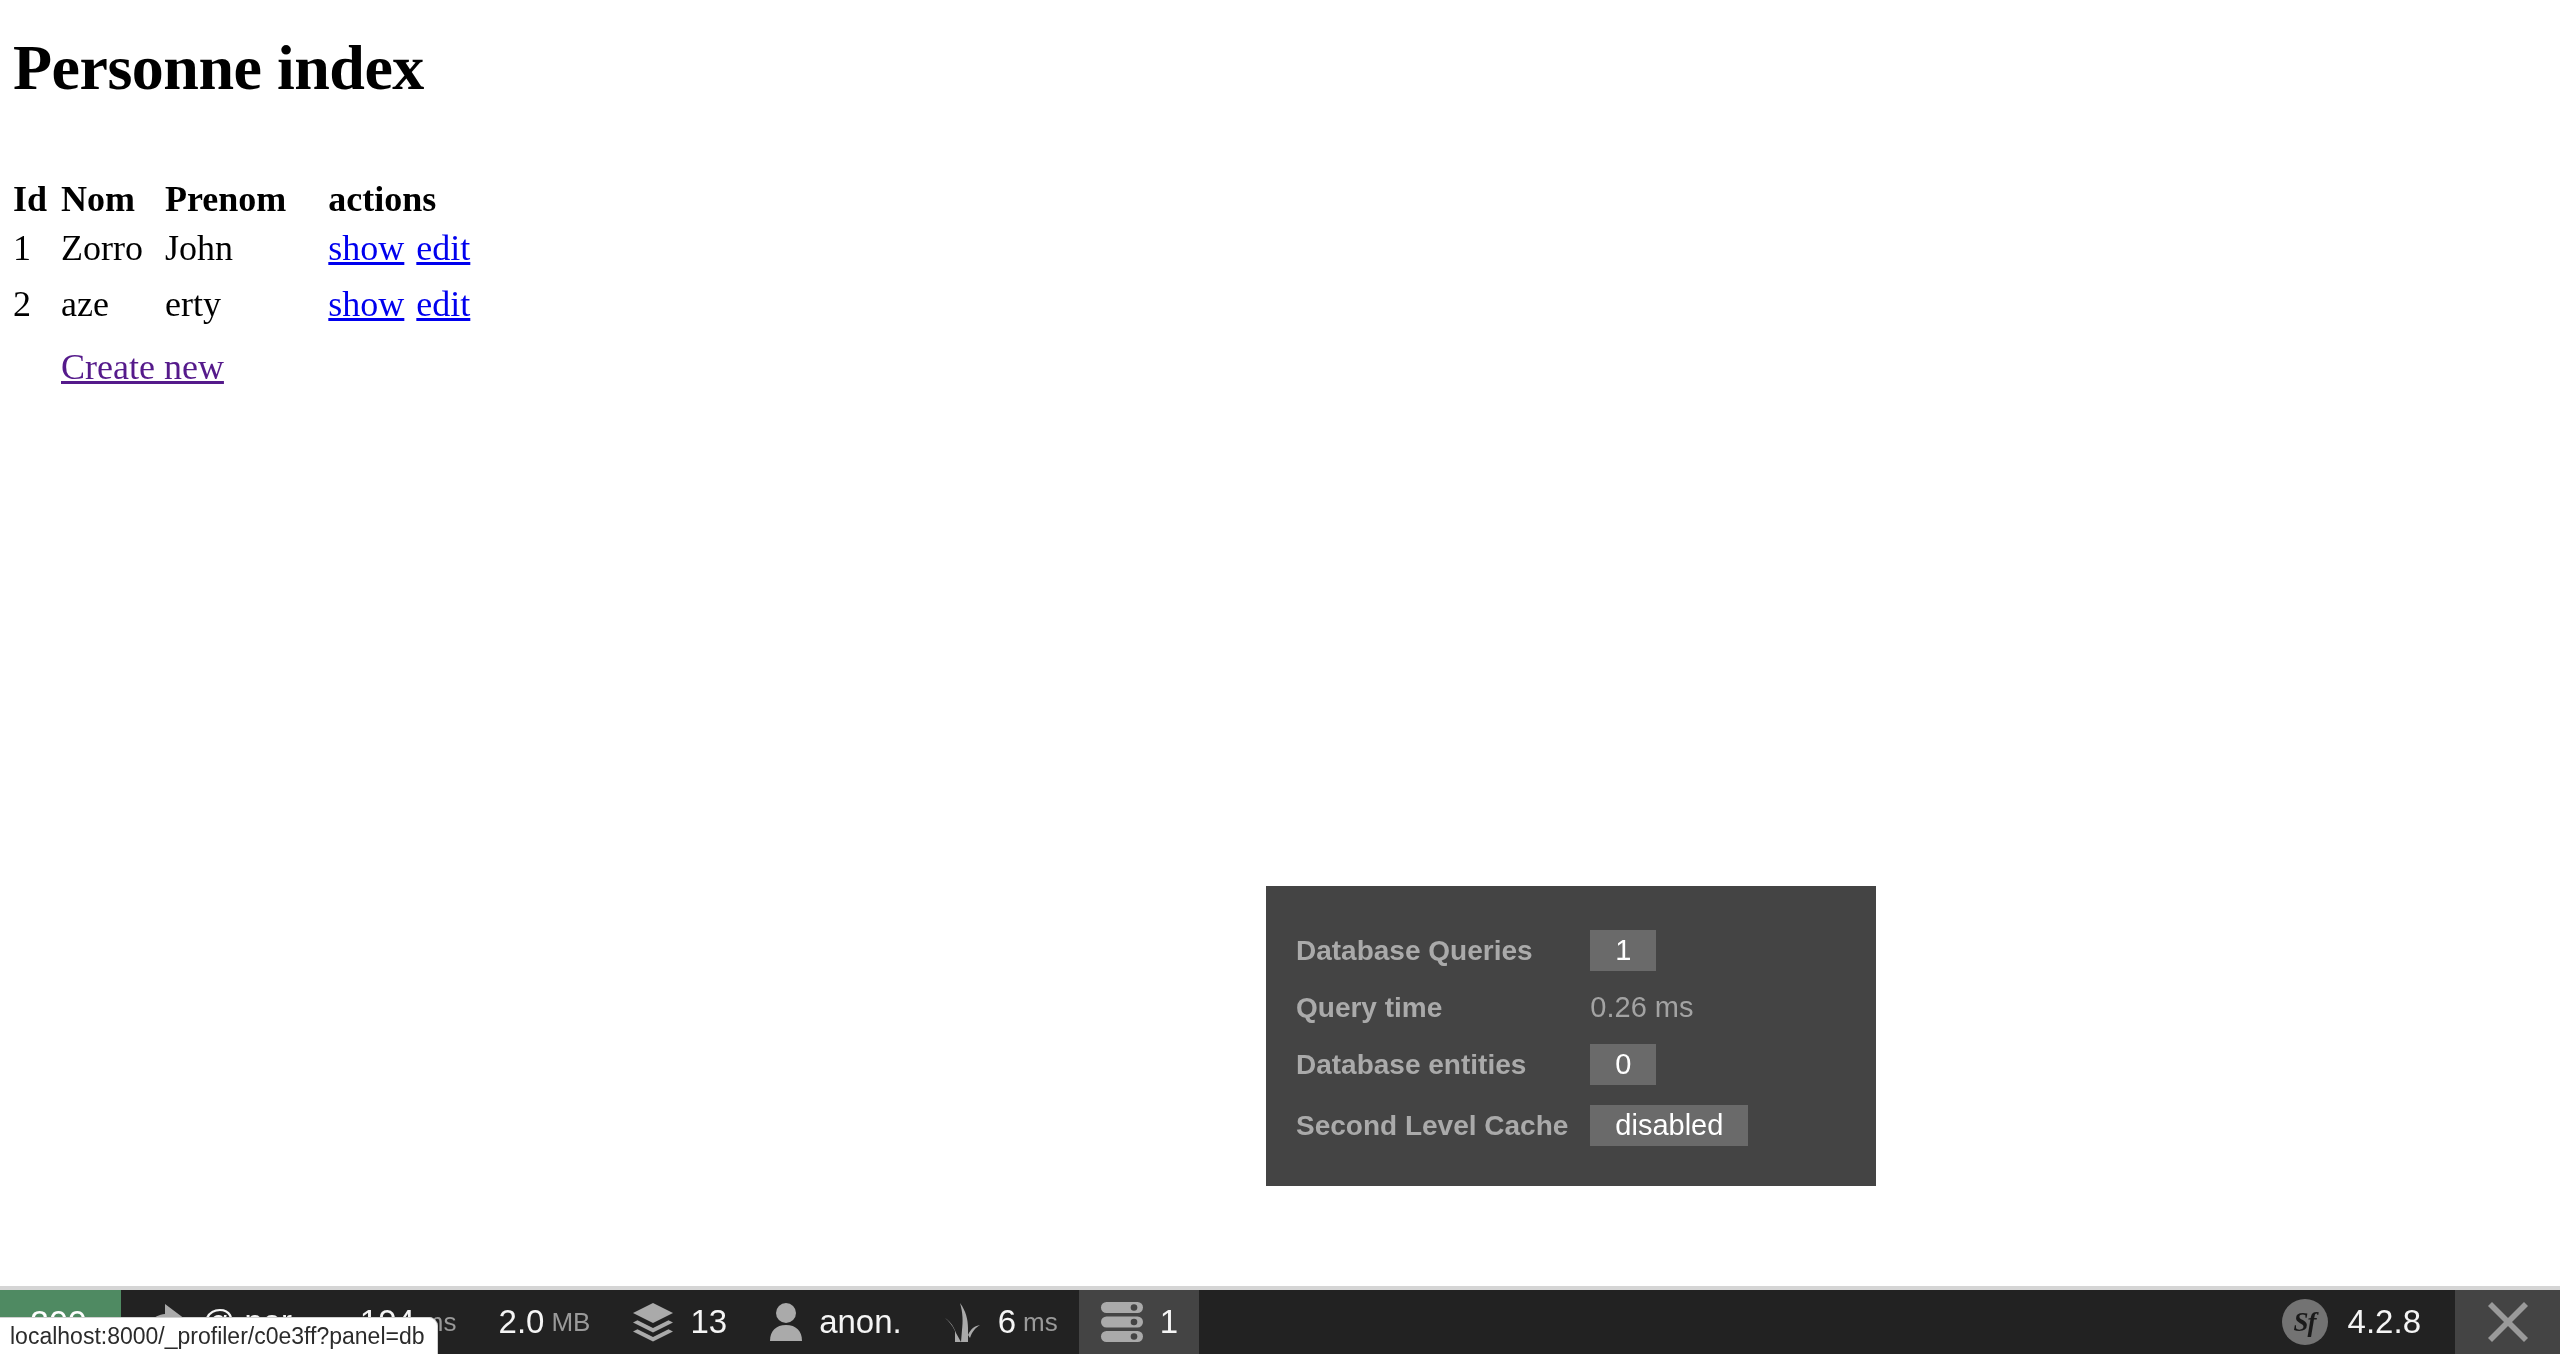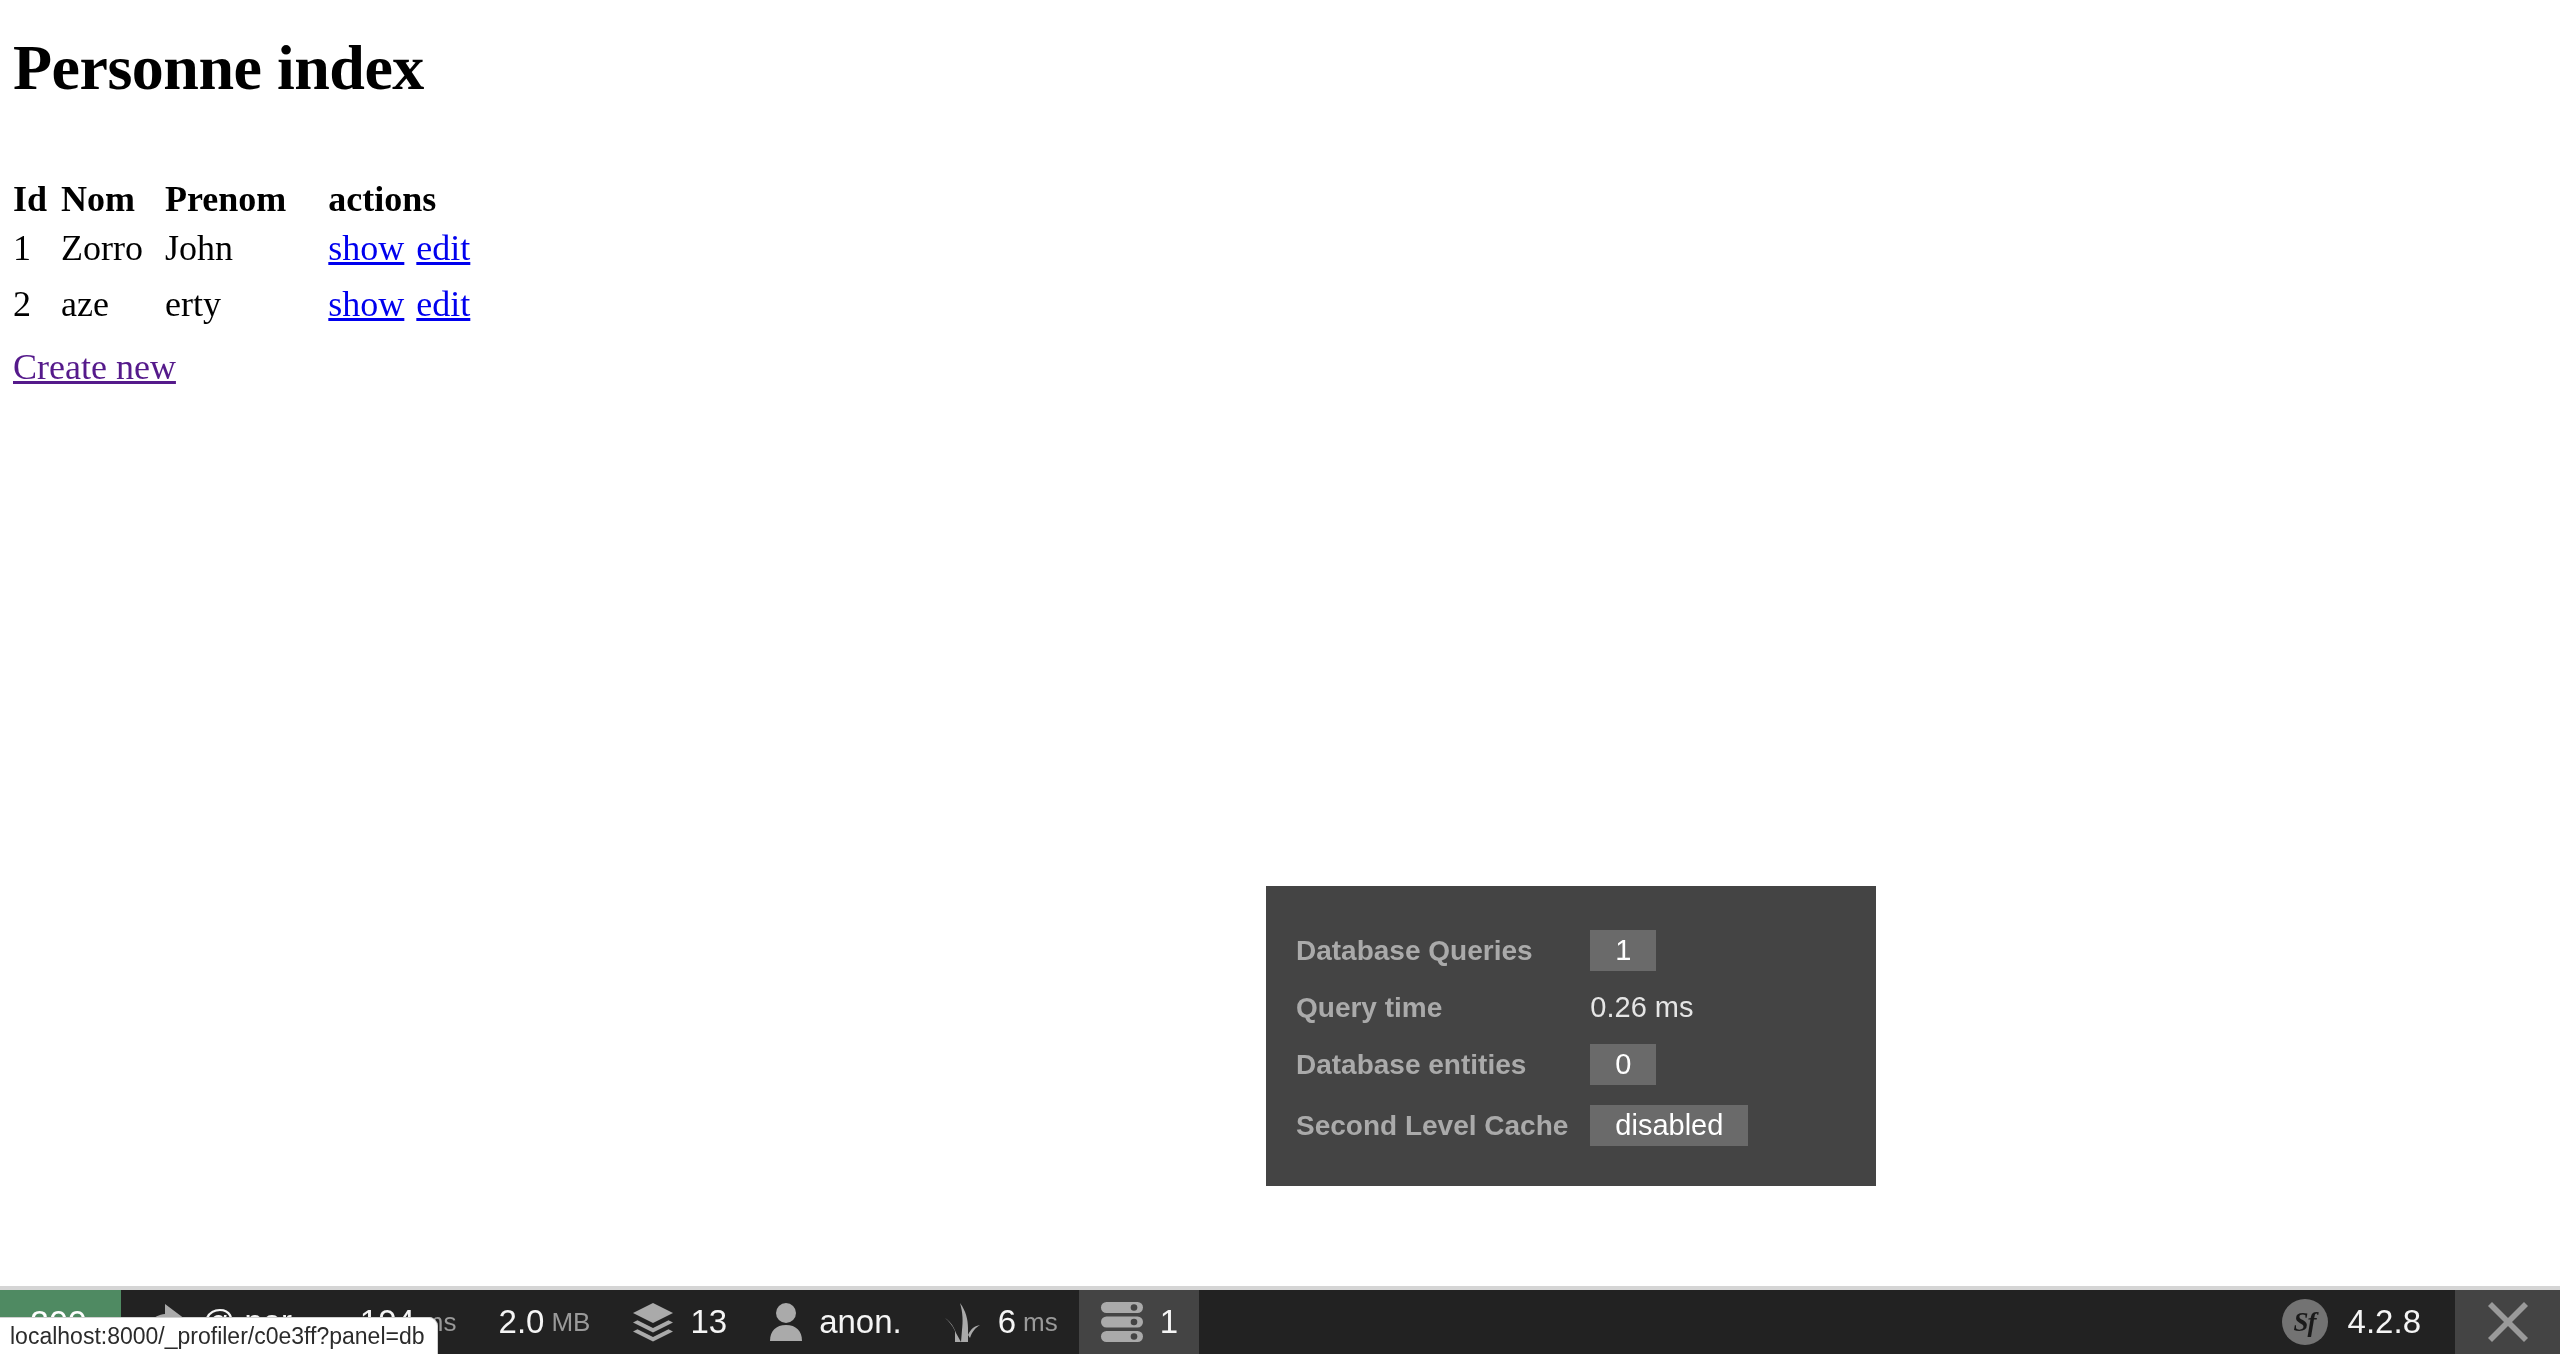--- a/index.html
+++ b/index.html
@@ -67,6 +67,7 @@
     color: #551a8b;
     text-decoration: underline;
     cursor: pointer;
+    margin-left: 48px;
   }
 
   

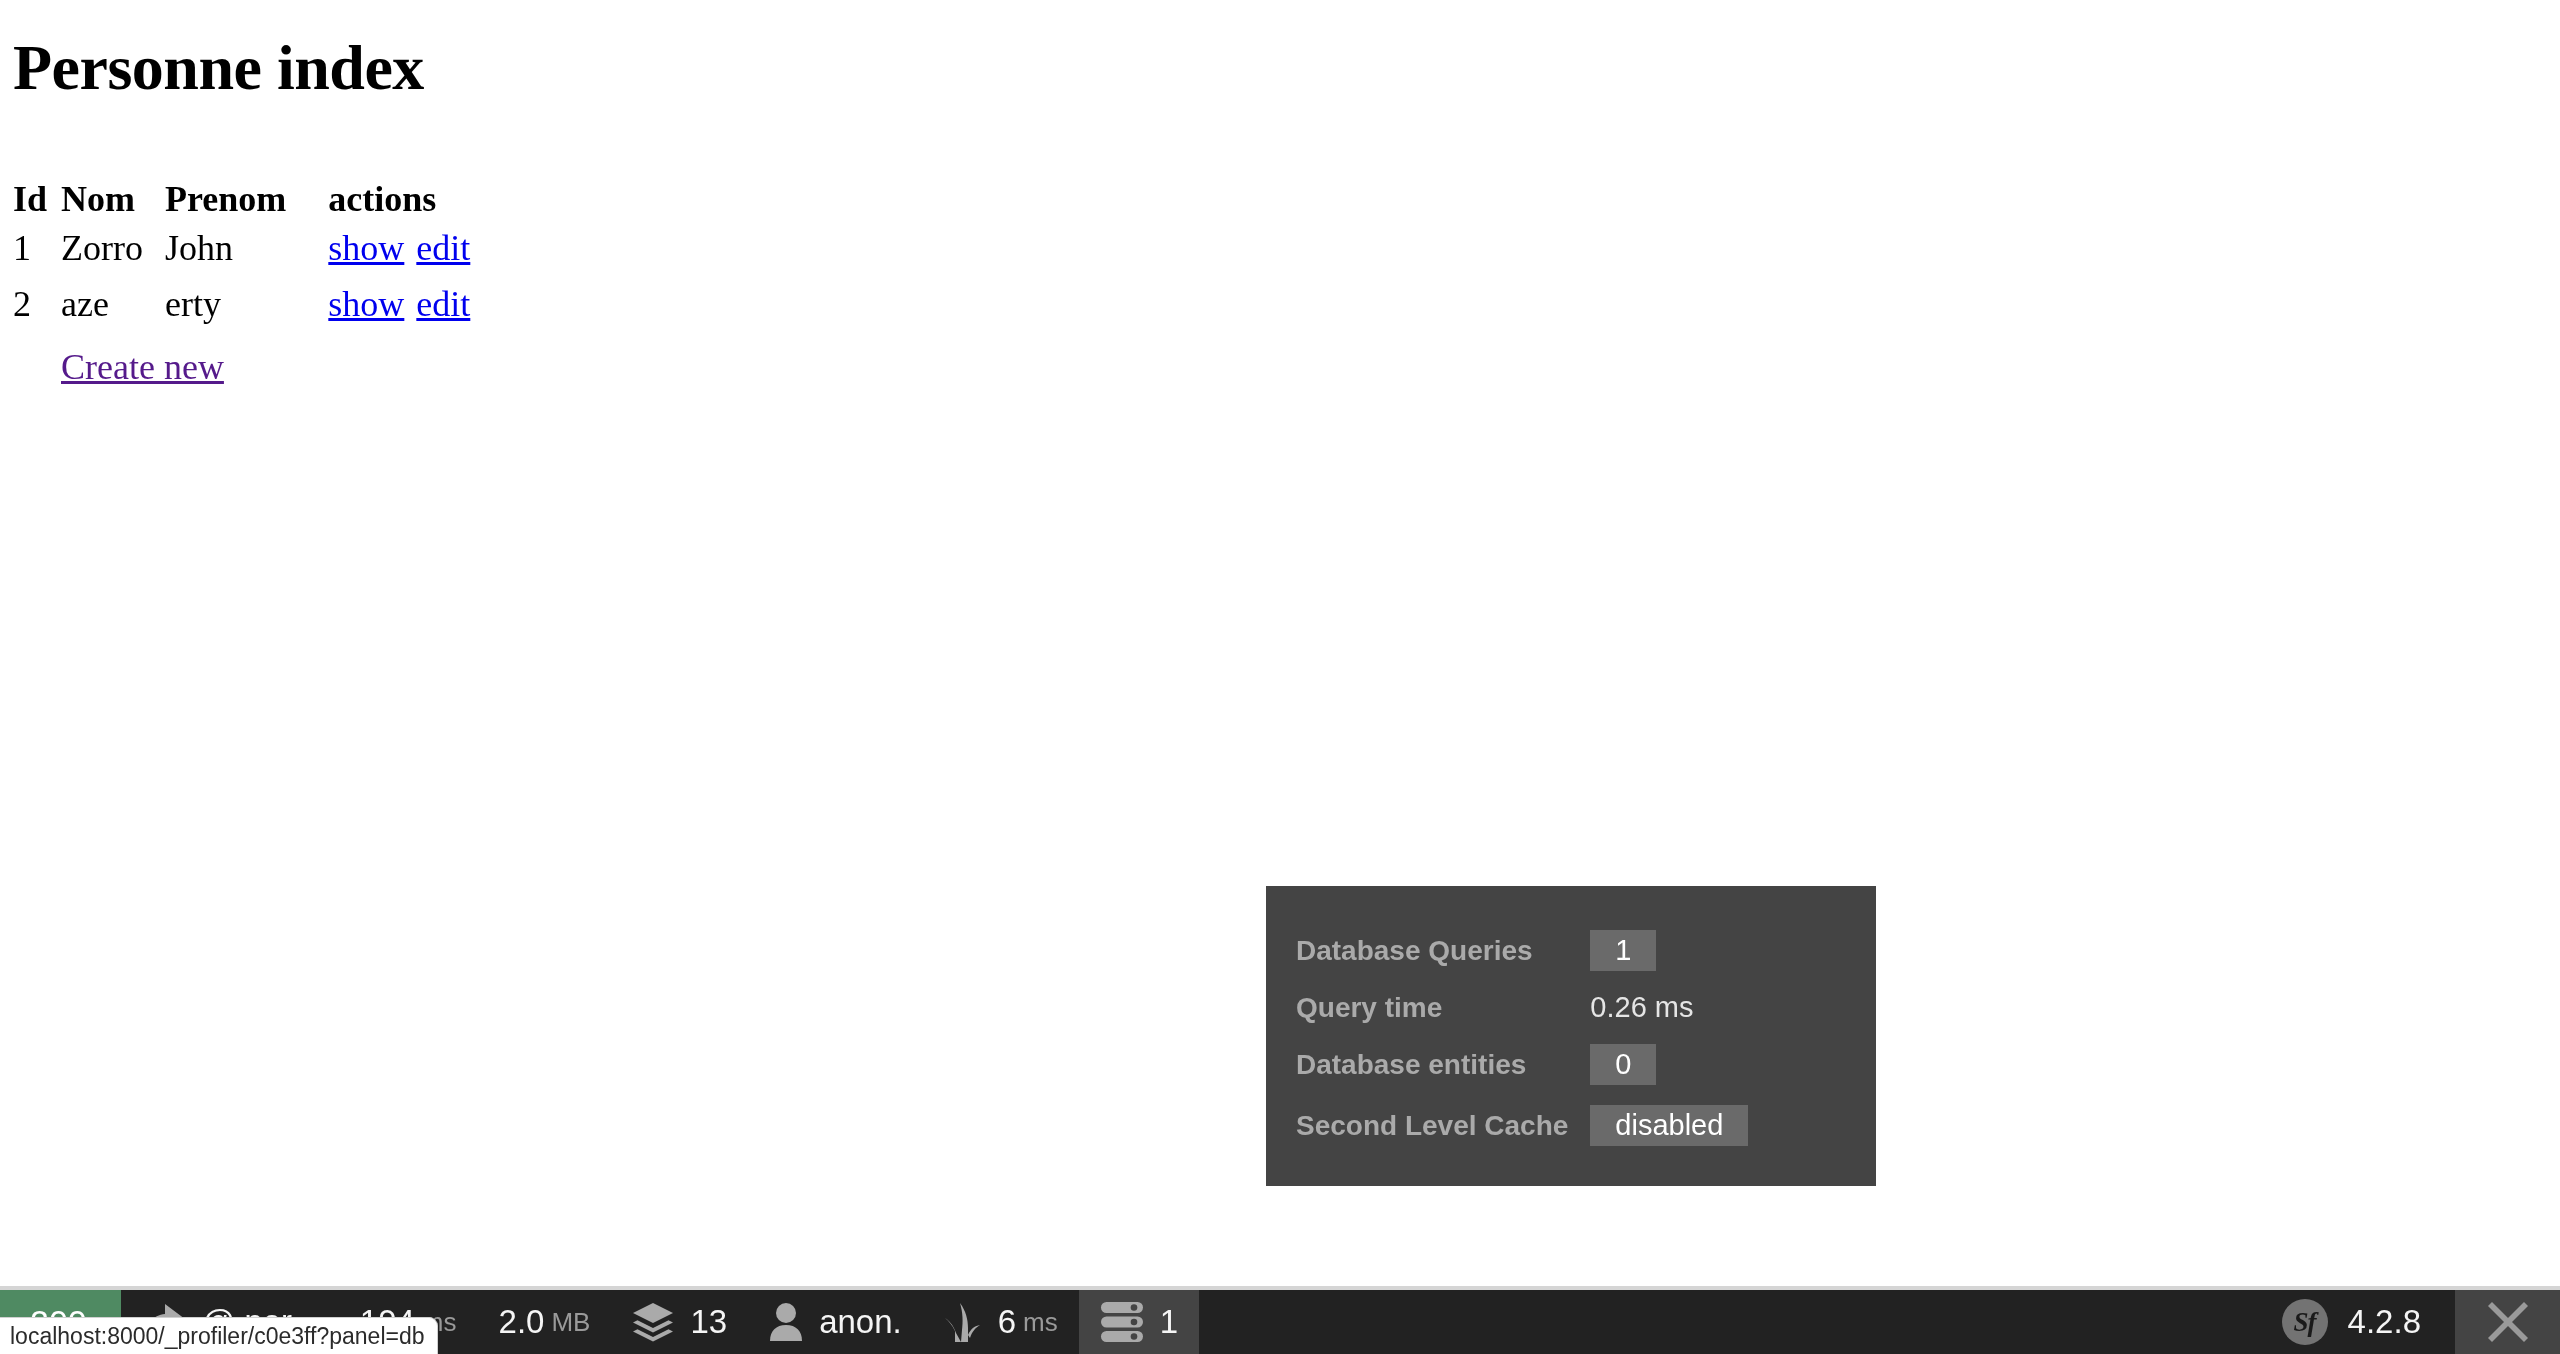--- a/index.html
+++ b/index.html
@@ -196,7 +196,7 @@
     padding: 4px 25px;
     font-size: 29px;
   }
-  .metric-plain { color: #e5e5e5; font-size: 29px; }
+  .metric-plain { color: #a3a3a3; font-size: 29px; }
 
   
   #status-bar {

